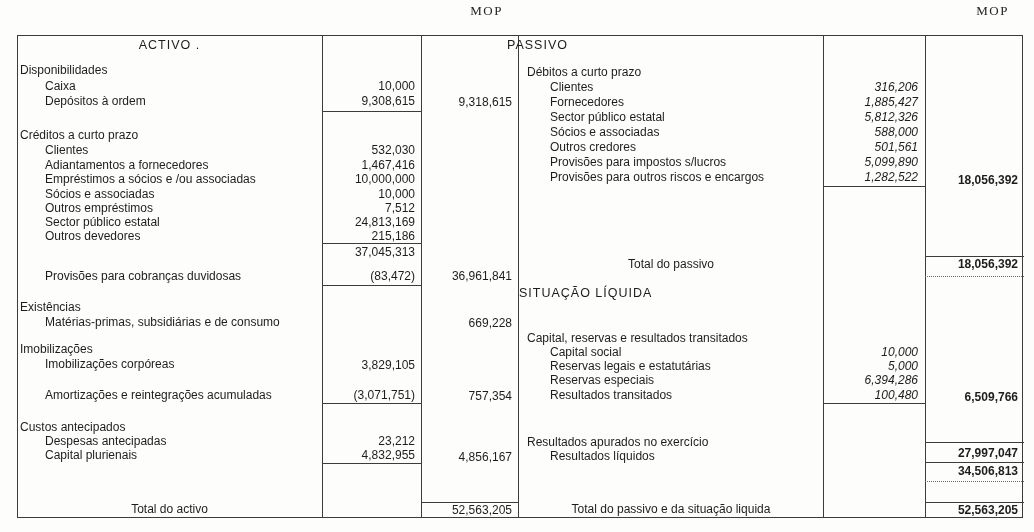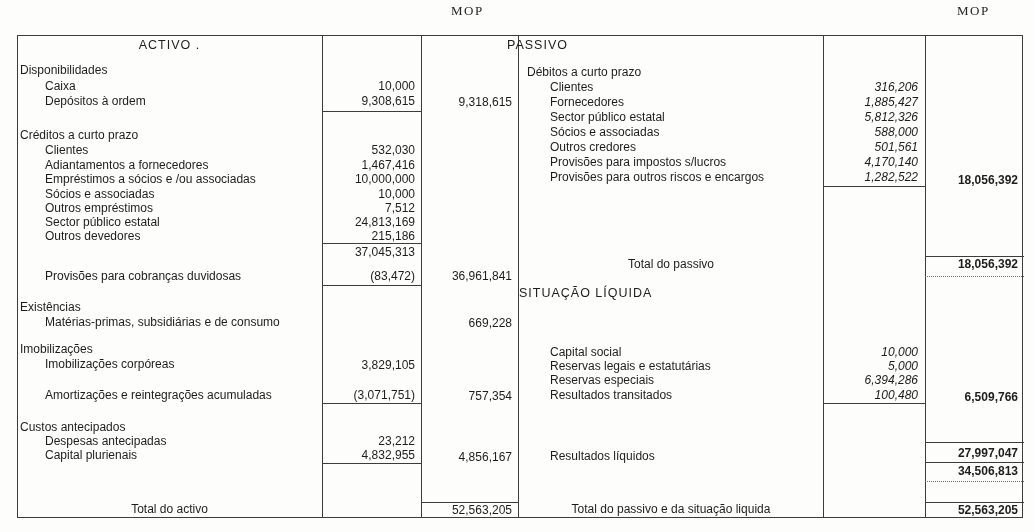--- a/index.html
+++ b/index.html
@@ -23,7 +23,7 @@
     position:absolute;top:3px;width:52px;
     font-family:"Liberation Serif",serif;
     font-size:13px;letter-spacing:1.5px;
-    color:#242424;text-align:left;
+    color:#242424;text-align:right;
   }
   .frame{
     position:absolute;left:17px;top:35px;

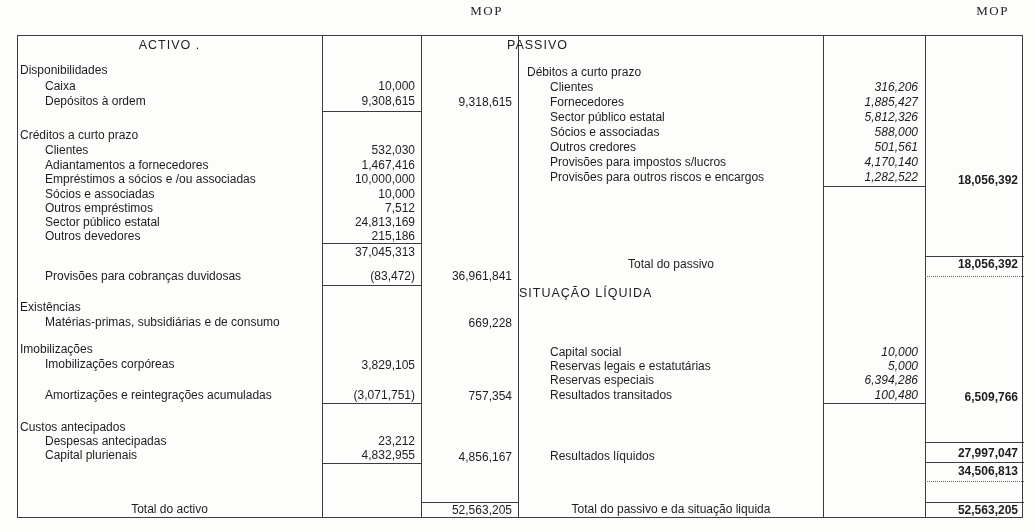--- a/index.html
+++ b/index.html
@@ -131,7 +131,7 @@
   <span class="t" style="left:550px;top:141px">Outros credores</span>
   <span class="t n c1R" style="top:141px">501,561</span>
   <span class="t" style="left:550px;top:156px">Provisões para impostos s/lucros</span>
-  <span class="t n c1R" style="top:156px">4,170,140</span>
+  <span class="t n c1R" style="top:156px">5,099,890</span>
   <span class="t" style="left:550px;top:171px">Provisões para outros riscos e encargos</span>
   <span class="t n c1R" style="top:171px">1,282,522</span>
   <div class="rule" style="left:823px;top:186px;width:102px"></div>

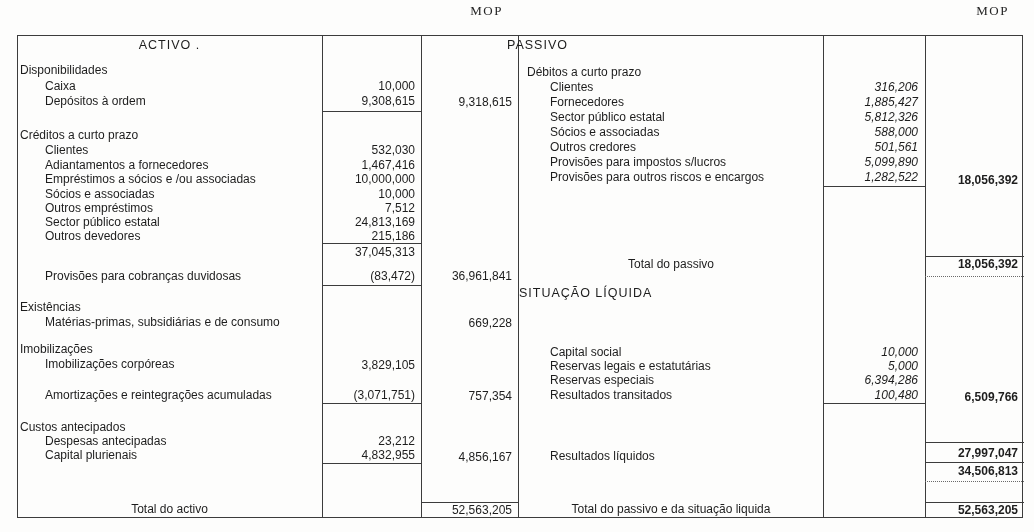--- a/index.html
+++ b/index.html
@@ -144,6 +144,7 @@
 
   <span class="t hd" style="left:519px;top:287px;width:304px;text-align:left">SITUAÇÃO LÍQUIDA</span>
 
+  <span class="t" style="left:527px;top:332px">Capital, reservas e resultados transitados</span>
   <span class="t" style="left:550px;top:346px">Capital social</span>
   <span class="t n c1R" style="top:346px">10,000</span>
   <span class="t" style="left:550px;top:360px">Reservas legais e estatutárias</span>

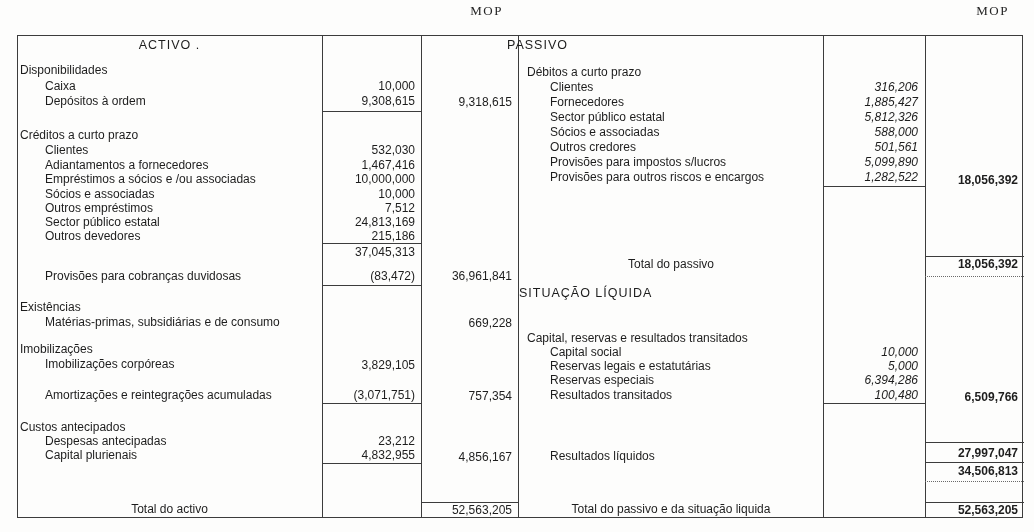--- a/index.html
+++ b/index.html
@@ -156,6 +156,7 @@
   <div class="rule" style="left:823px;top:403px;width:102px"></div>
   <span class="t n c2R" style="top:391px">6,509,766</span>
 
+  <span class="t" style="left:527px;top:436px">Resultados apurados no exercício</span>
   <span class="t" style="left:550px;top:450px">Resultados líquidos</span>
   <div class="rule" style="left:925px;top:442px;width:99px"></div>
   <span class="t n c2R" style="top:447px">27,997,047</span>

